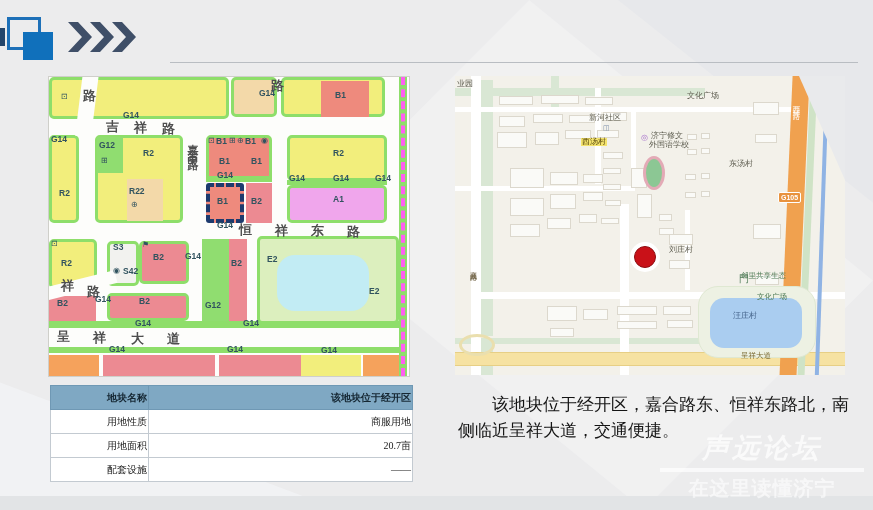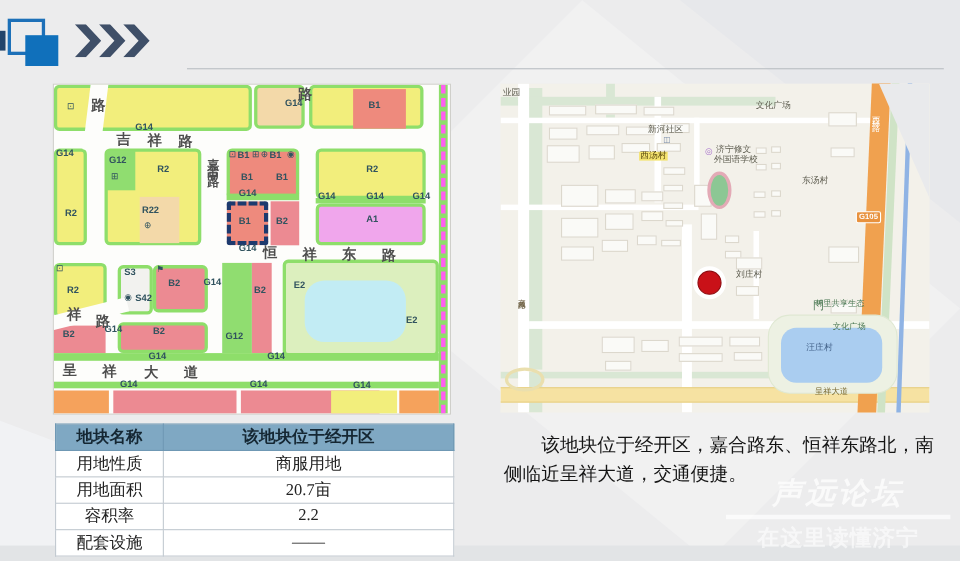--- a/index.html
+++ b/index.html
@@ -77,7 +77,7 @@
   
   .info-table{position:absolute;left:50px;top:385px;width:363px;}
   .info-table table{border-collapse:collapse;width:100%;font-family:"Liberation Serif",serif;}
-  .info-table td{border:1px solid #c3cad1;height:21px;text-align:center;font-size:15px;
+  .info-table td{border:1px solid #c3cad1;height:21px;text-align:right;font-size:10px;
        color:#222;background:#ffffff;}
   .info-table td.lbl{width:95px;font-weight:normal;}
   .info-table tr.hdr td{background:#7fa8c3;color:#152733;font-weight:bold;border-color:#6f98b4;}

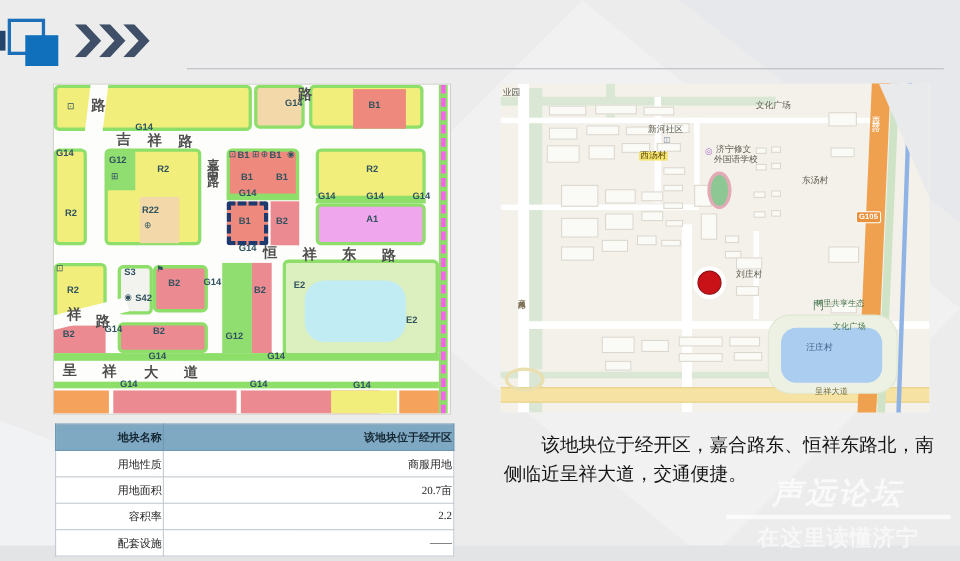--- a/index.html
+++ b/index.html
@@ -329,10 +329,6 @@
             <td>20.7亩</td>
           </tr>
           <tr>
-            <td class="lbl">容积率</td>
-            <td>2.2</td>
-          </tr>
-          <tr>
             <td class="lbl">配套设施</td>
             <td>——</td>
           </tr>

